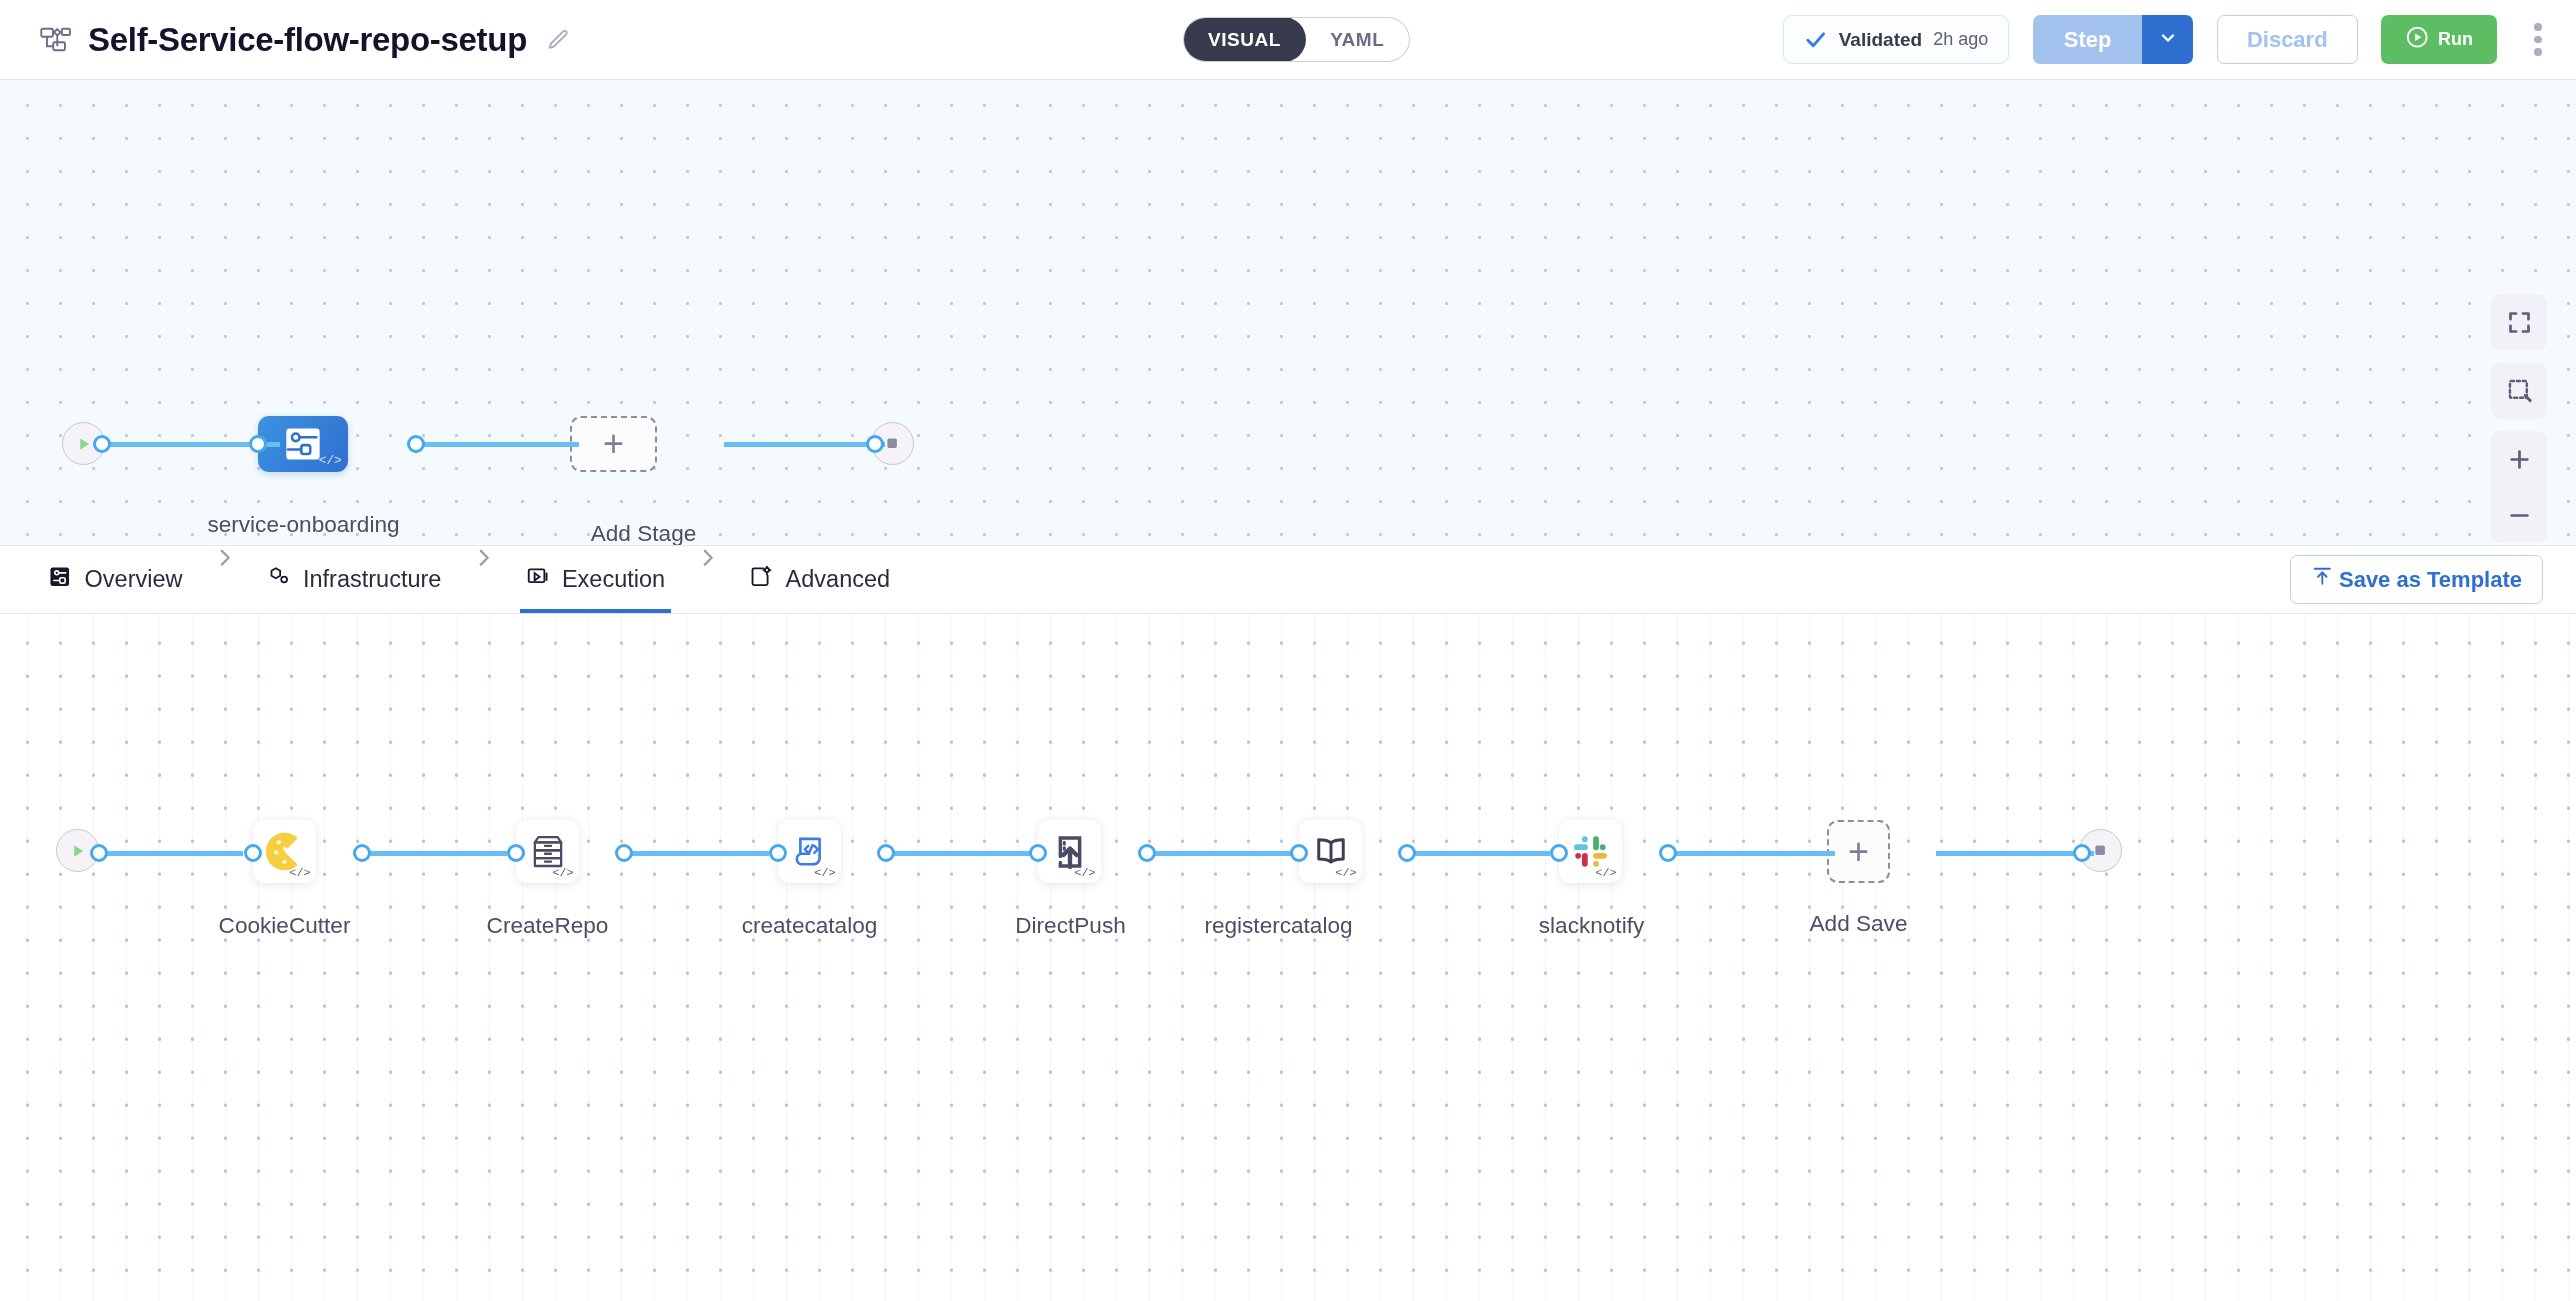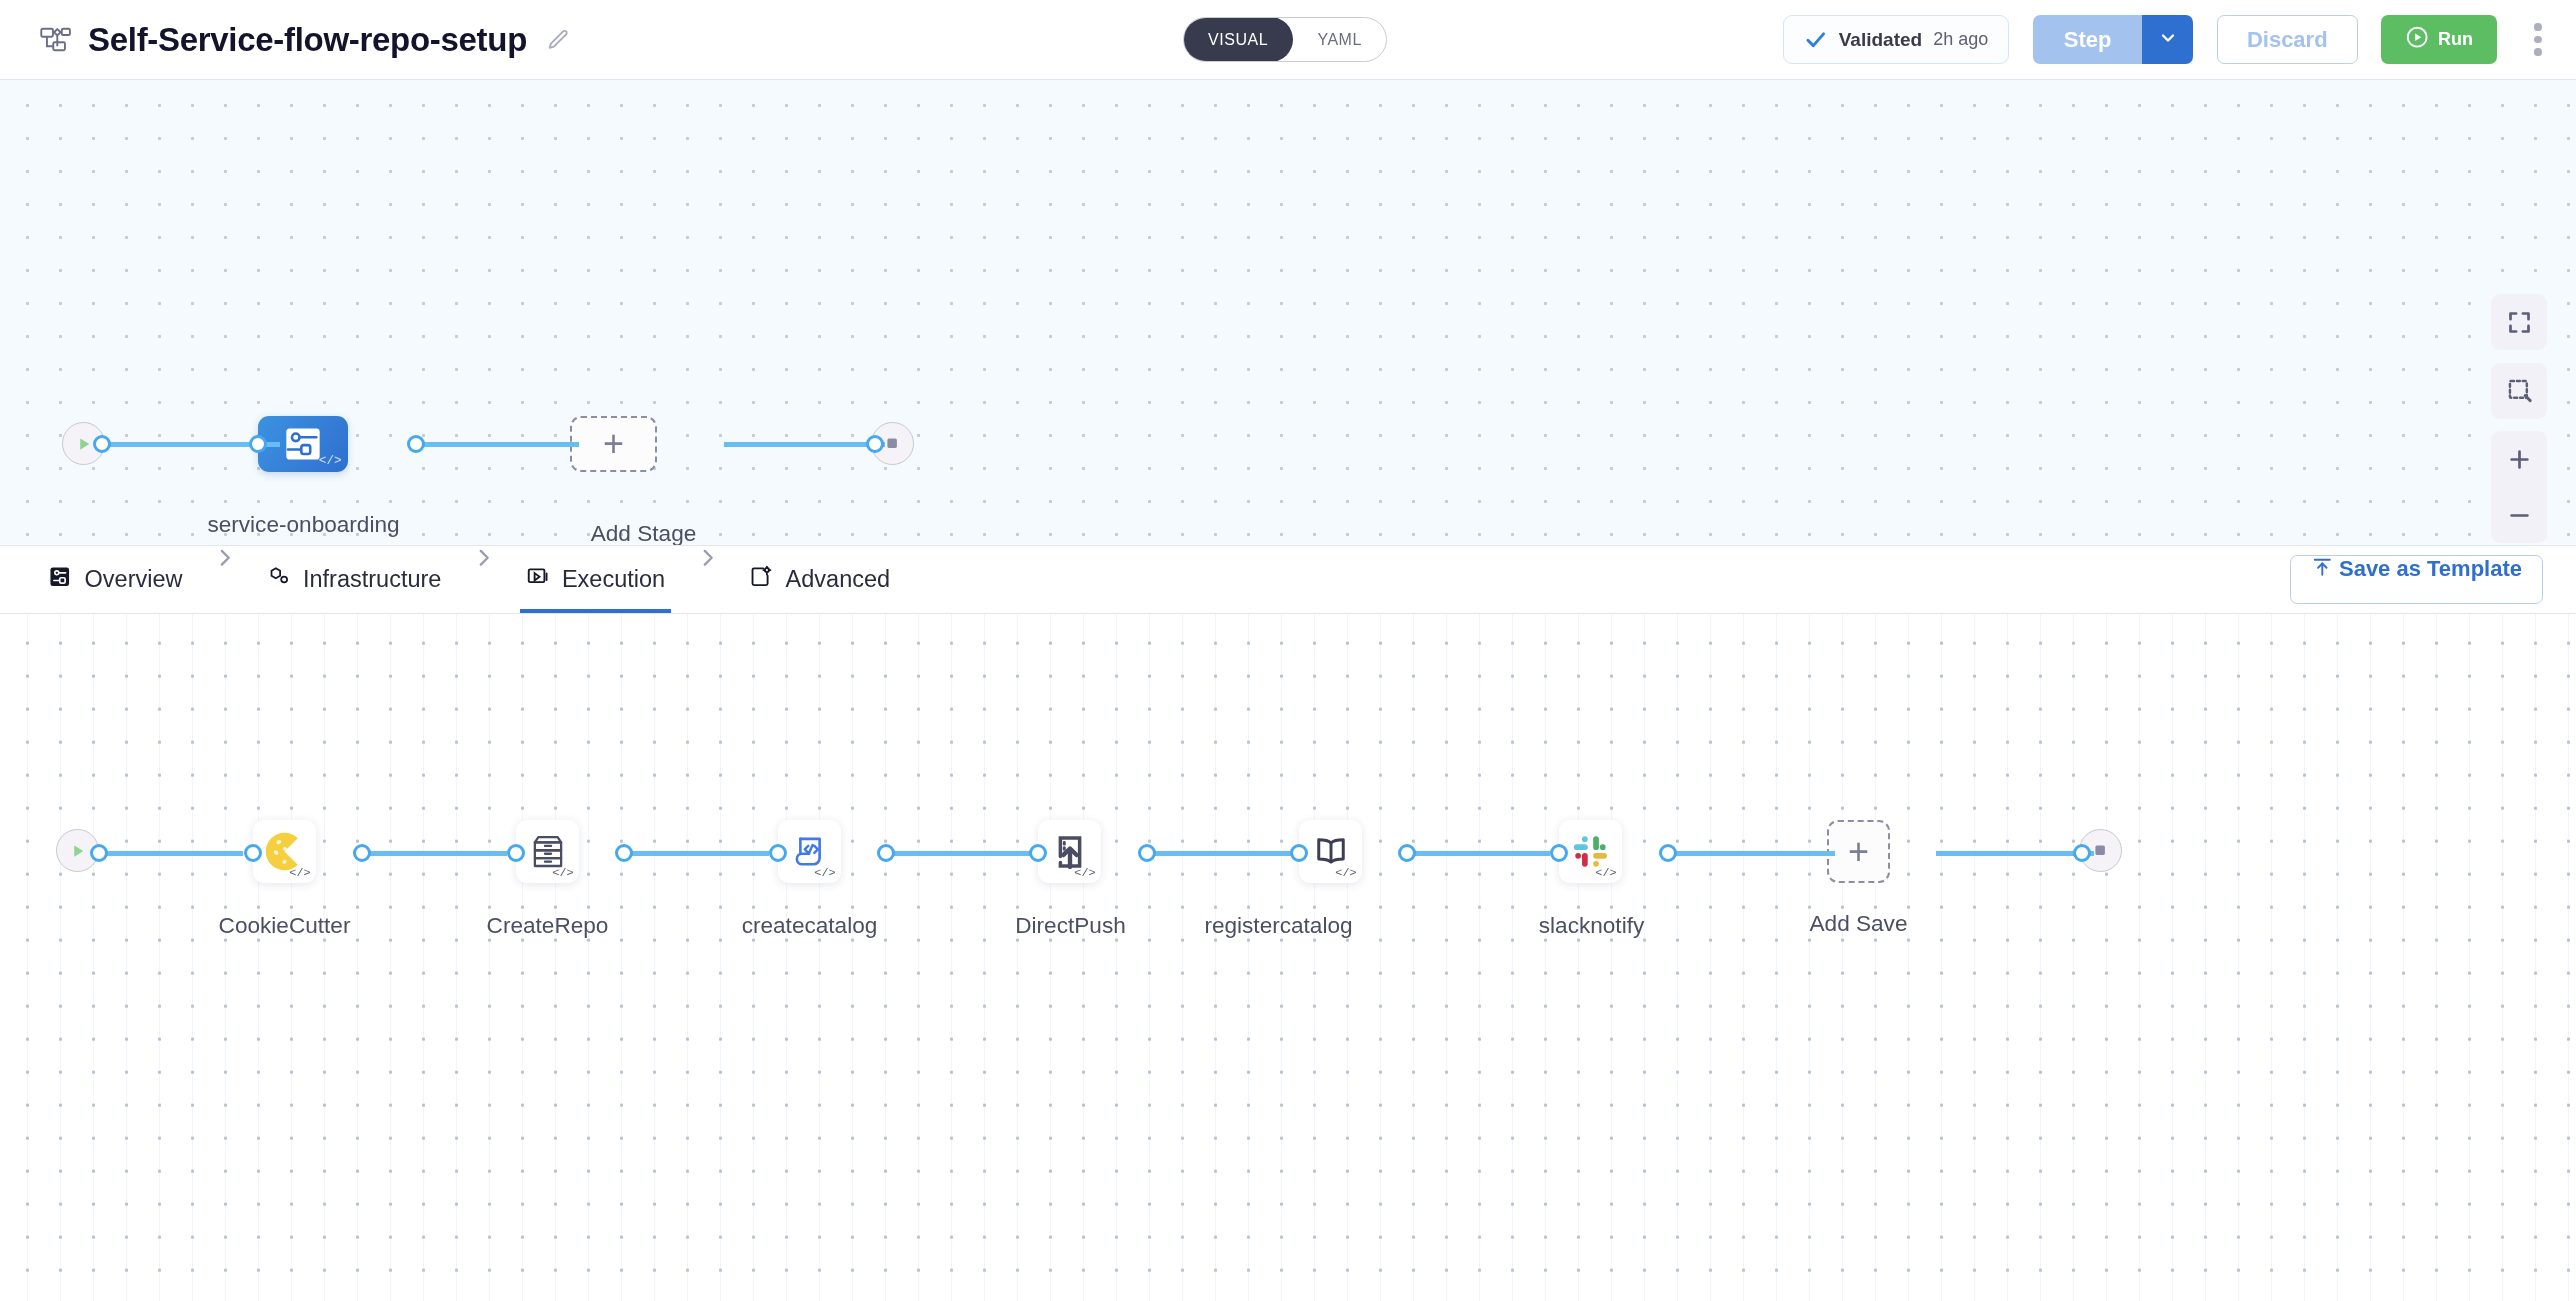--- a/index.html
+++ b/index.html
@@ -47,8 +47,8 @@
     cursor: pointer;
   }
   .toggle-opt {
-    font-size: 16px;
-    font-weight: normal;
+    font-size: 19px;
+    font-weight: bold;
     letter-spacing: 0.5px;
     padding: 0 24.4px;
     height: 100%;

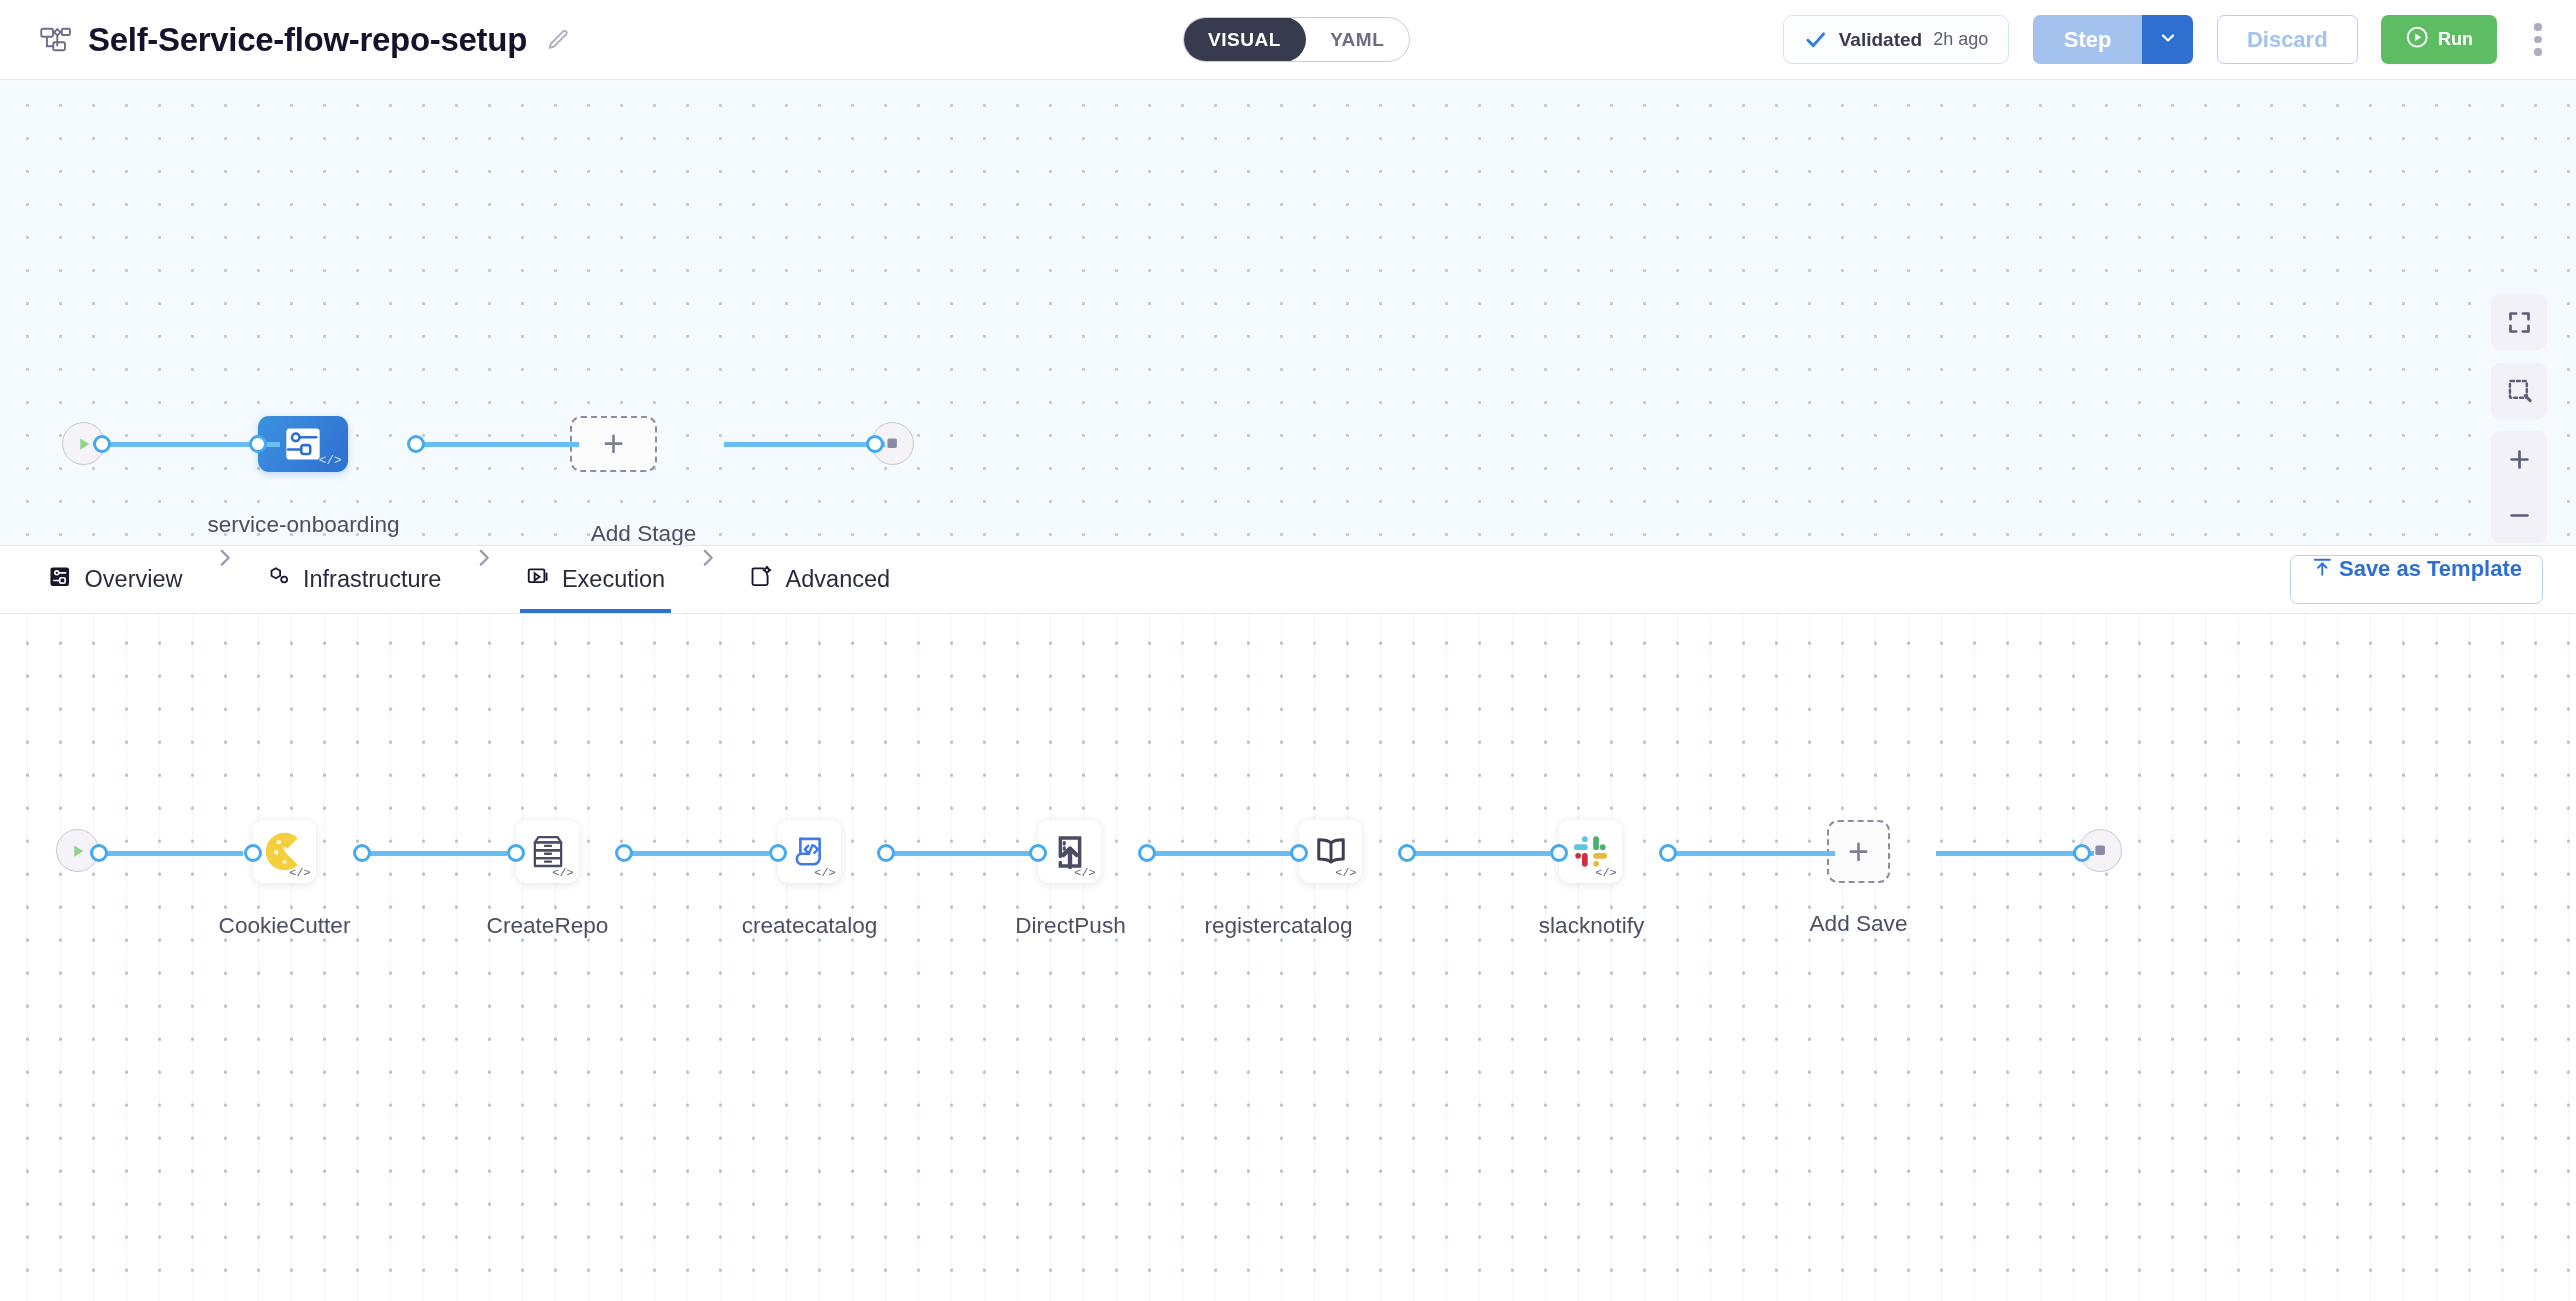--- a/index.html
+++ b/index.html
@@ -264,7 +264,7 @@
   .tpl-btn {
     margin-left: auto;
     height: 49px;
-    display: flex; gap: 5px;
+    display: flex; align-items: center; gap: 5px;
     border: 0.9px solid #b9cfee;
     border-radius: 7.2px;
     background: #ffffff;

